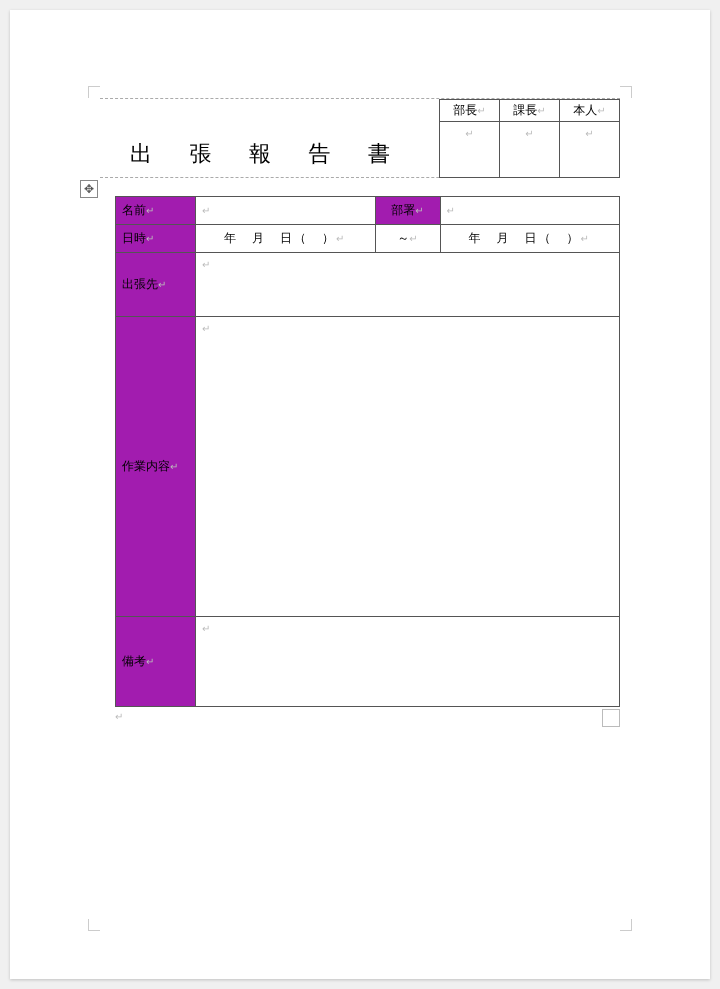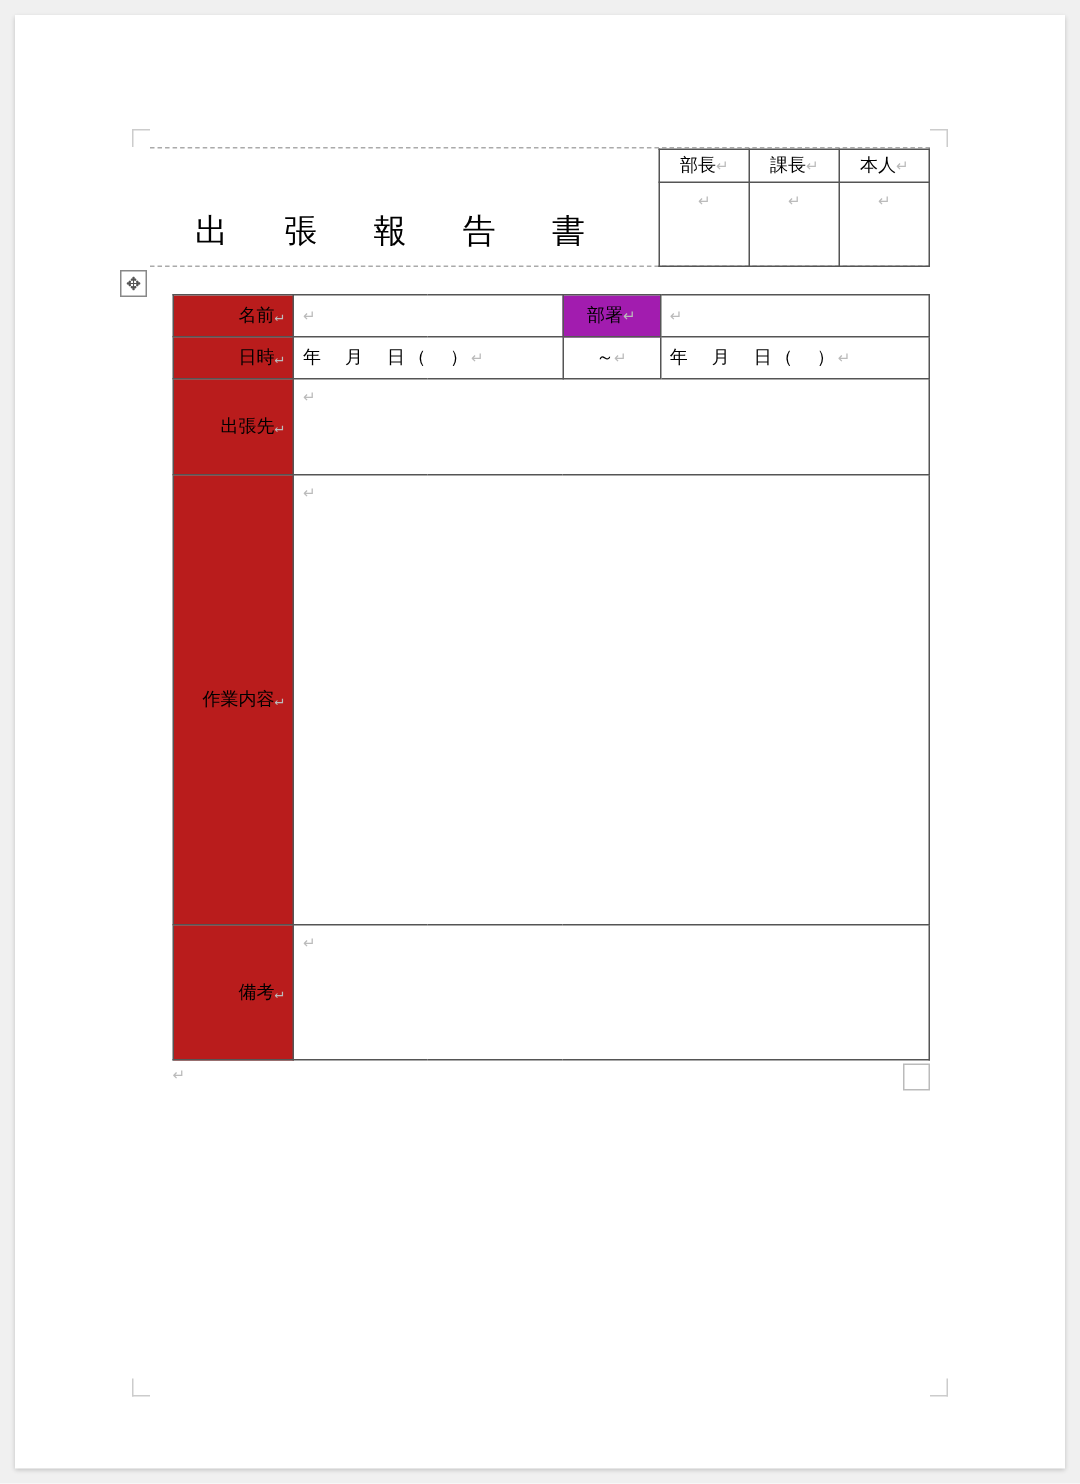--- a/index.html
+++ b/index.html
@@ -94,10 +94,9 @@
       vertical-align: middle;
     }
     .label-cell {
-      background: #b91c1c;
-      text-align: right;
+      background: #a21caf;
+      text-align: left;
       width: 80px;
-      font-family: Liberation Mono, monospace;
     }
     .label-cell-mid {
       background: #a21caf;

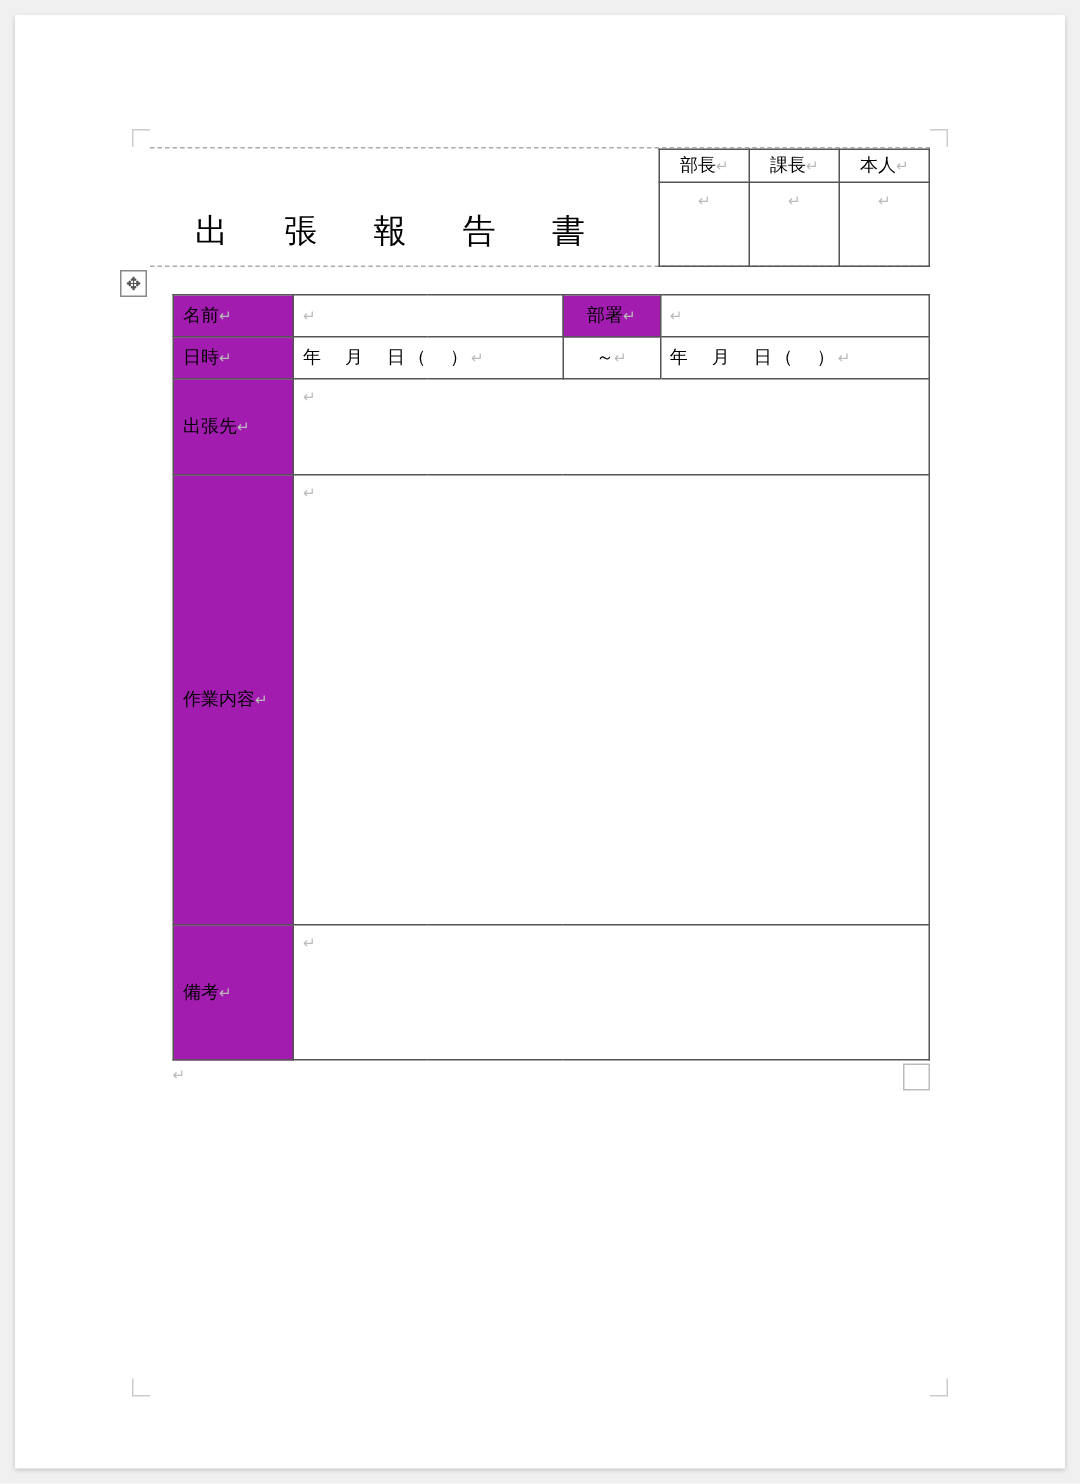--- a/index.html
+++ b/index.html
@@ -111,7 +111,7 @@
     .row-work td { height: 300px; }
     .row-notes td { height: 90px; }
     .content-cell { vertical-align: top !important; padding-top: 6px; }
-    .date-text { letter-spacing: 2px; }
+    .date-text { text-align: center; letter-spacing: 2px; }
 
     .para-mark {
       color: #bbb;

